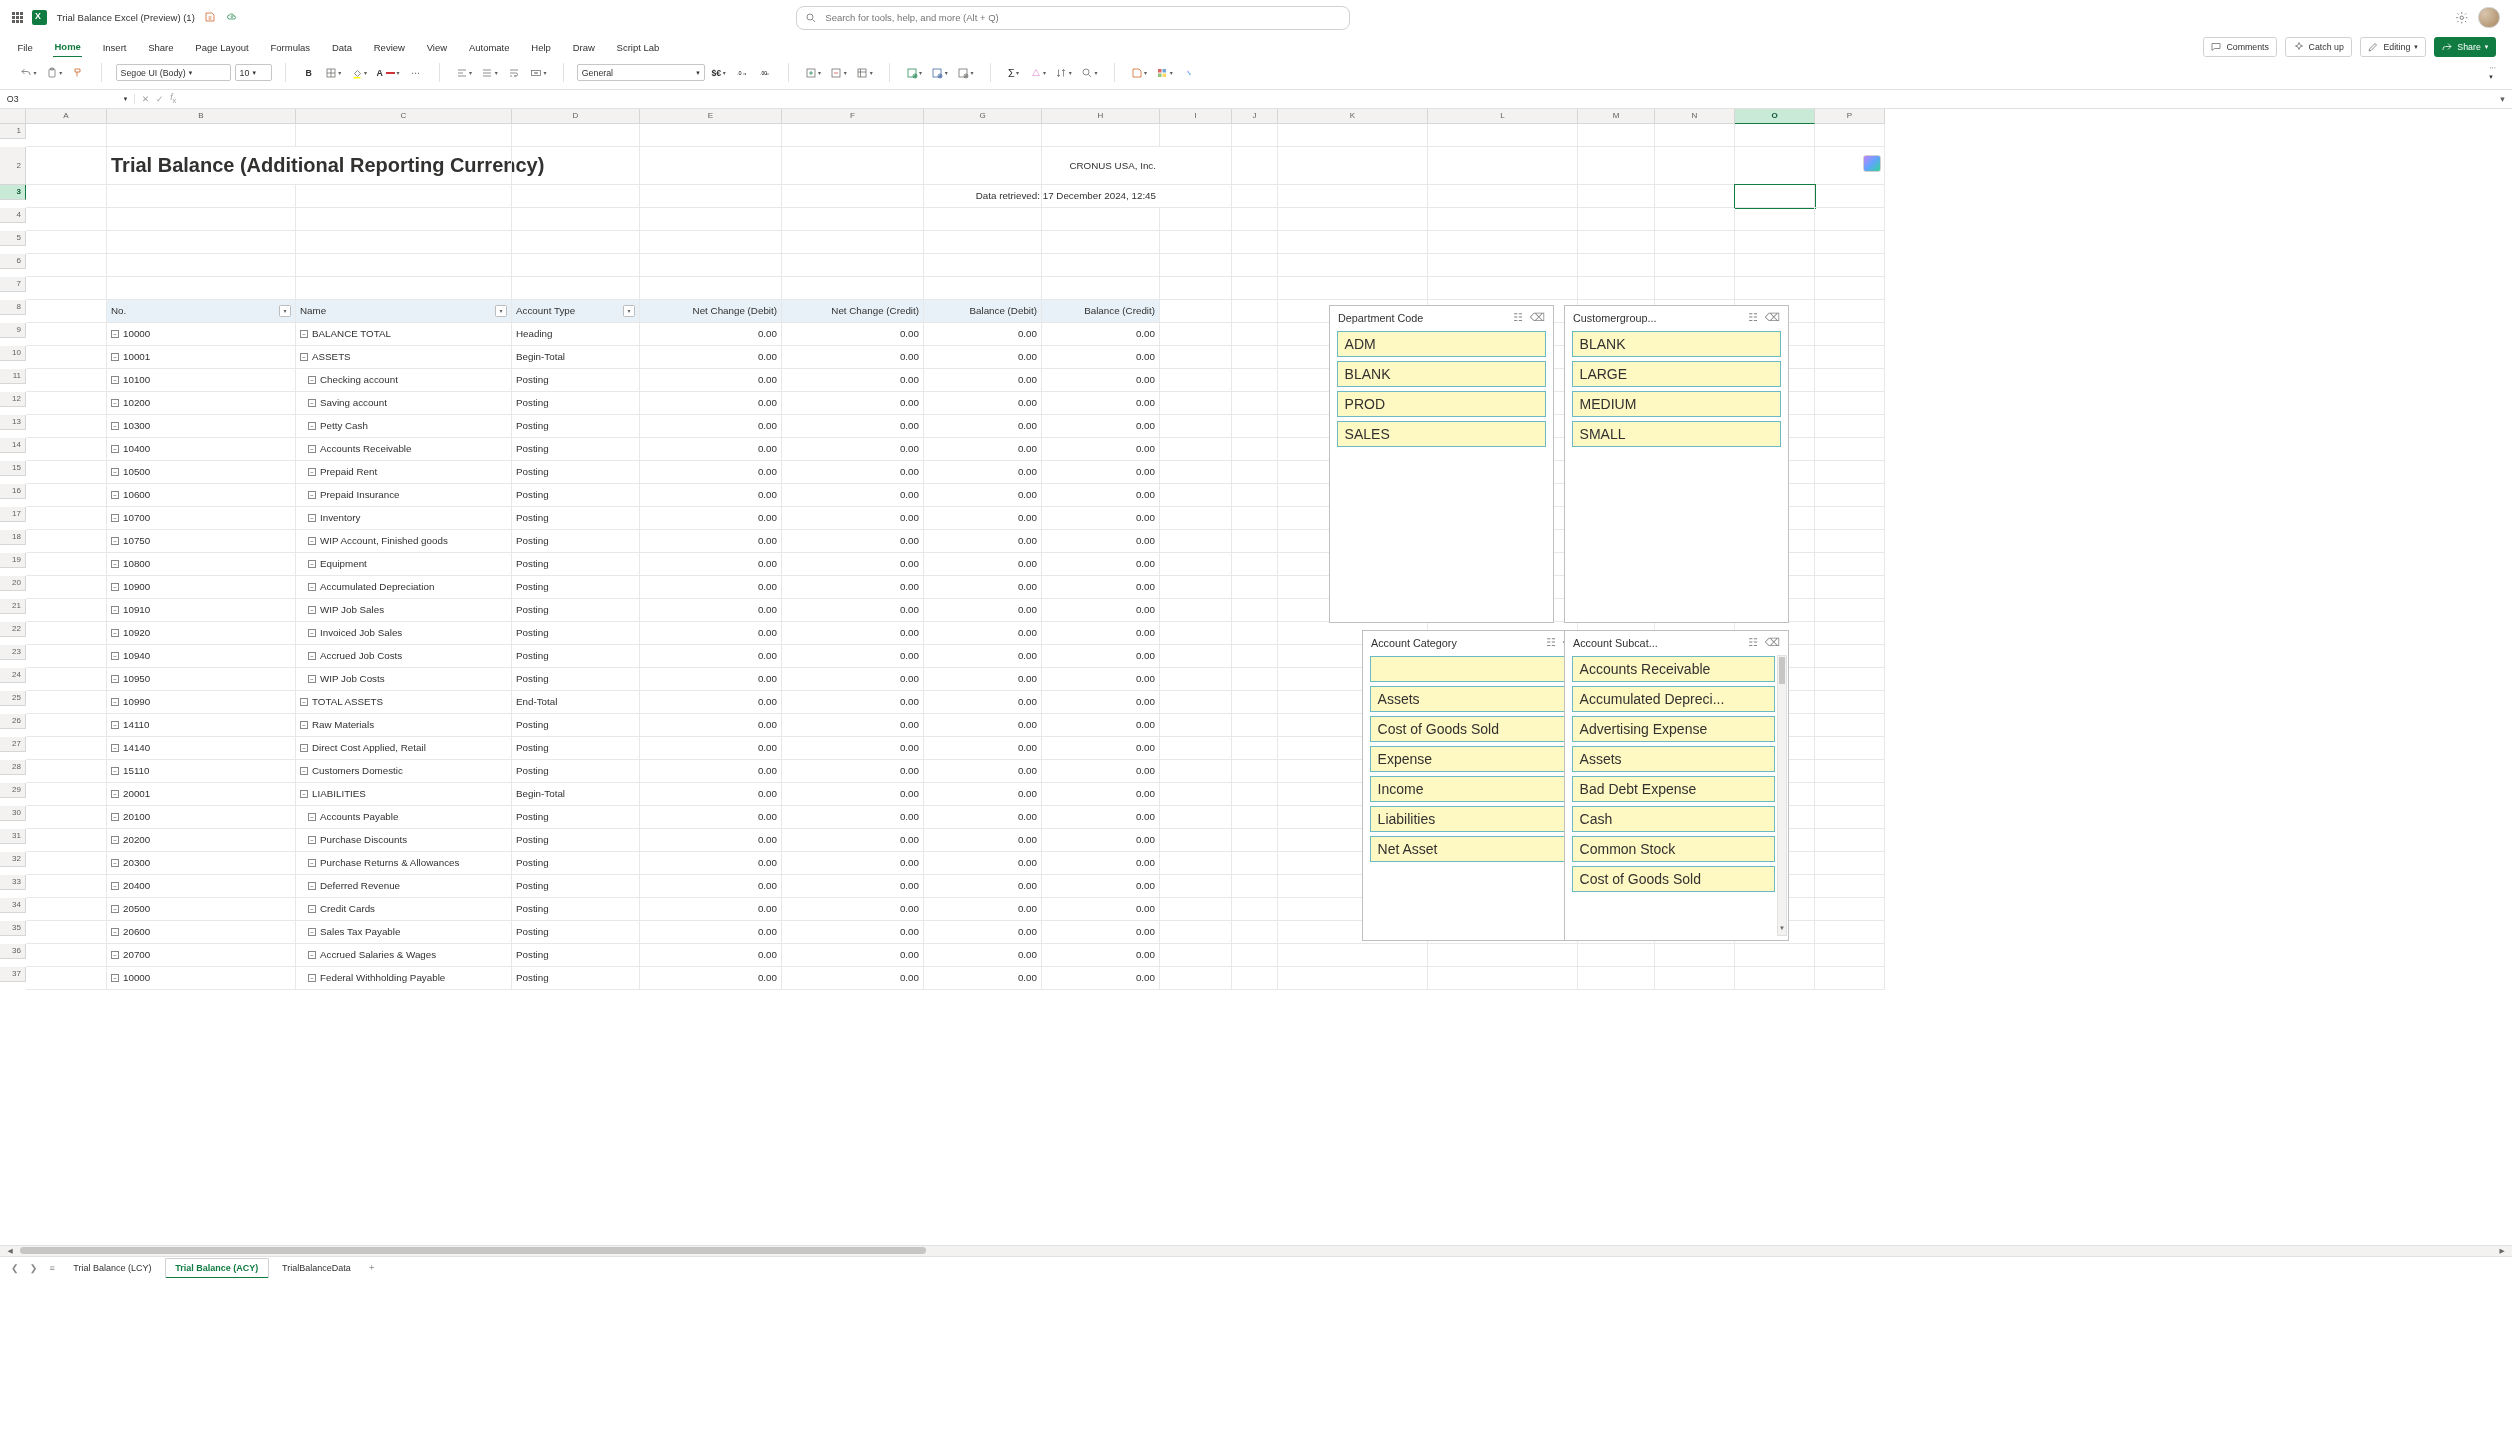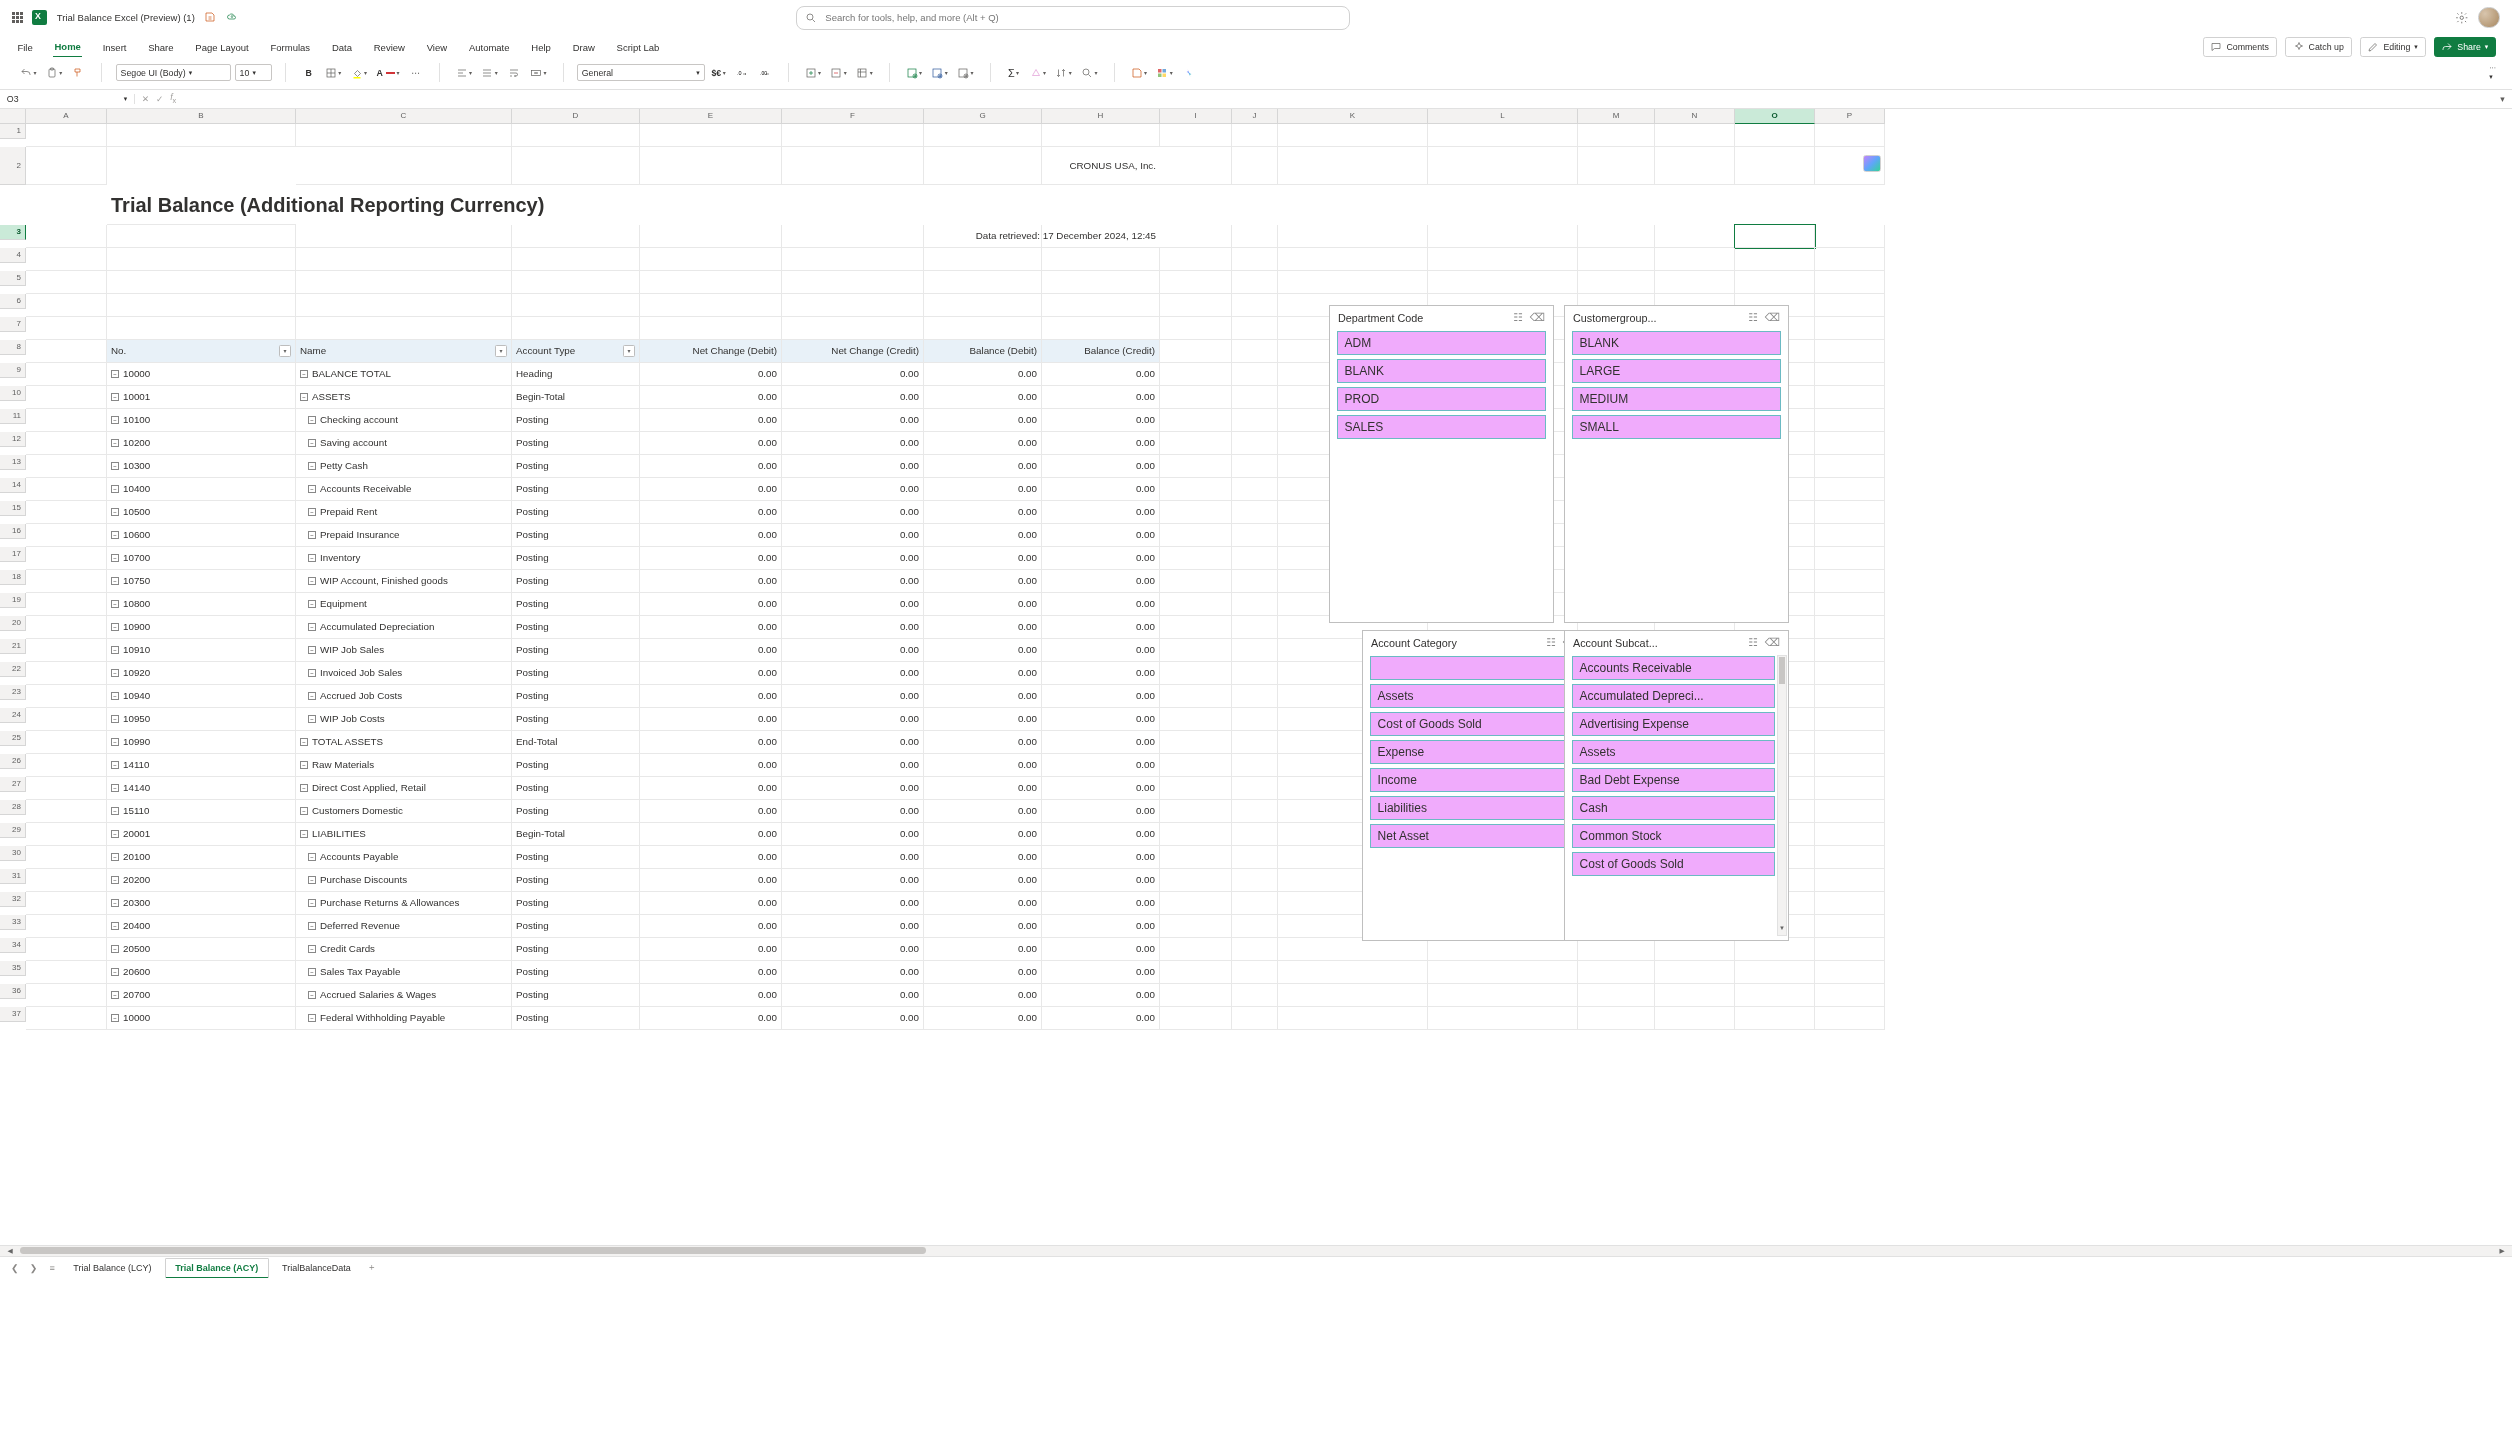--- a/index.html
+++ b/index.html
@@ -457,7 +457,7 @@
       <div class="cell"></div>
       <div class="rowhdr" style="height: 38px;">2</div>
       <div class="cell" style="height: 38px;"></div>
-      <div class="cell first" style="height: 38px; overflow: visible; margin-top: 40px;">
+      <div class="cell first" style="height: 38px; overflow: visible;">
         <span style="font-size:20px;font-weight:600;white-space:nowrap">Trial Balance (Additional Reporting Currency)</span>
       </div>
       <div class="cell" style="height: 38px;"></div>

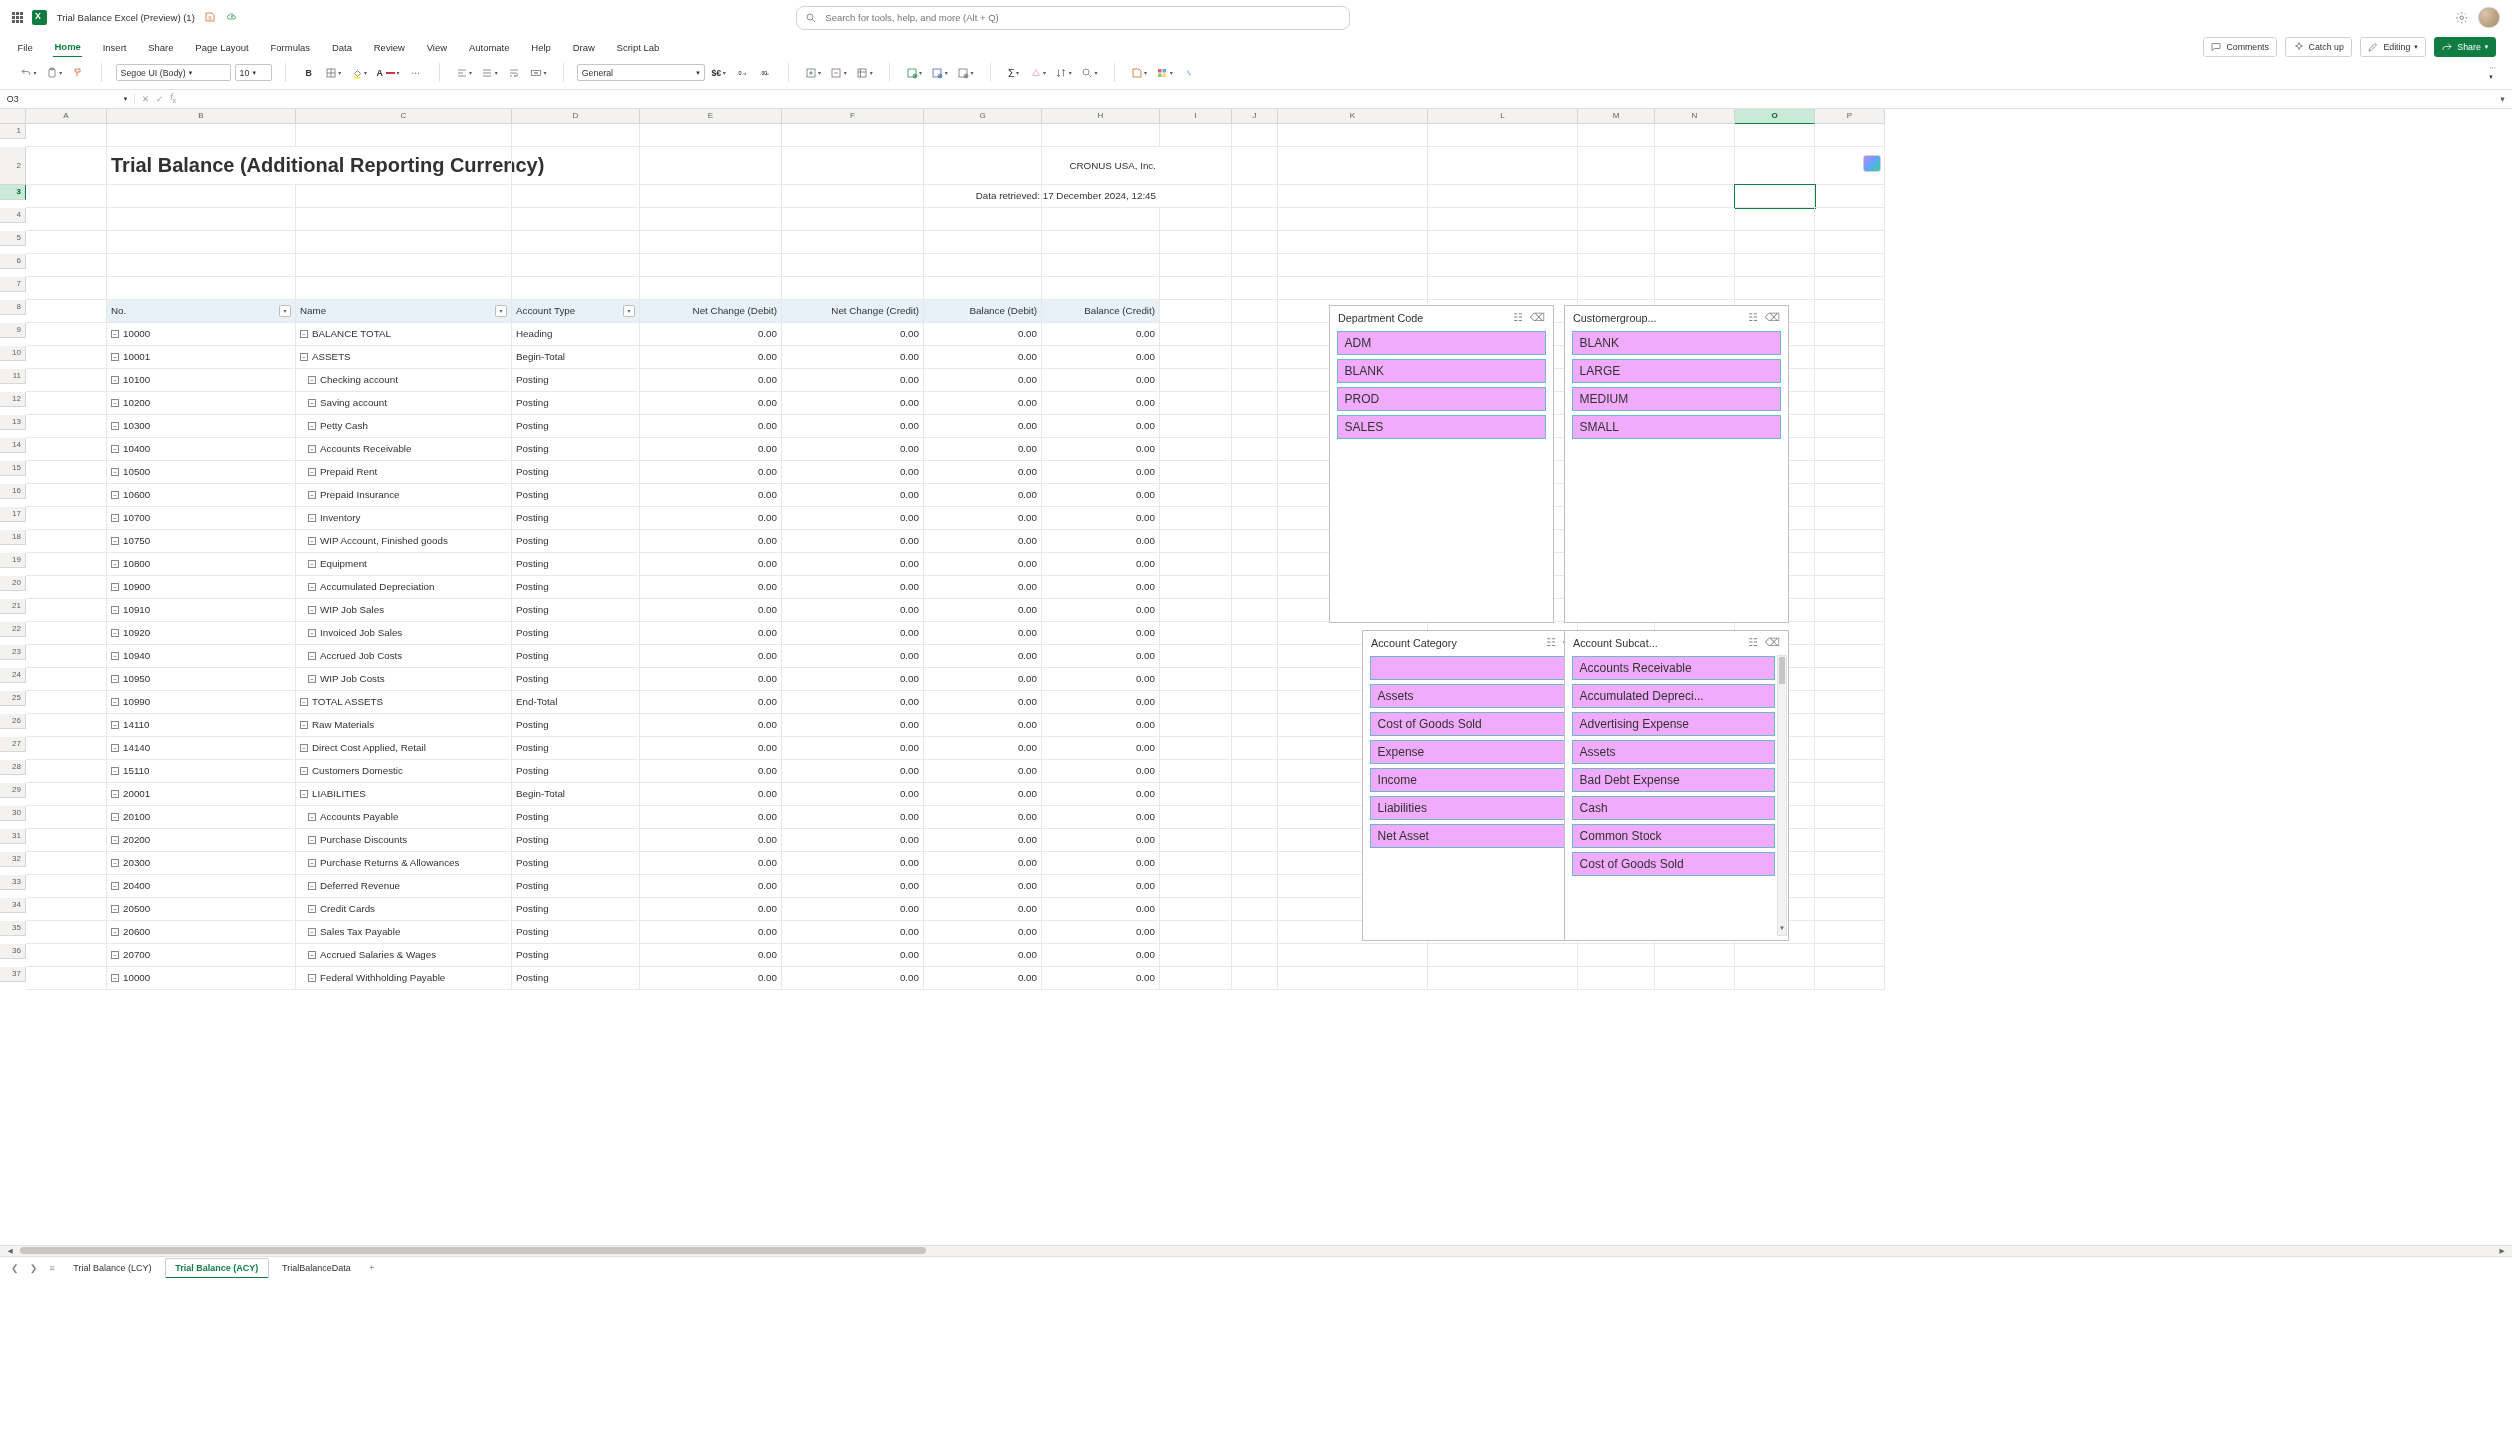--- a/index.html
+++ b/index.html
@@ -64,7 +64,7 @@
   .slicer-hdr { display:flex; align-items:center; justify-content:space-between; padding:5.4px 8px 6.8px; font-size:10.8px; color:#323130;}
   .slicer-hdr .ticons { display:flex; gap:6.8px; color:#888;}
   .slicer-body { padding:0 6.8px 6.8px; display:flex; flex-direction:column; gap:4px;}
-  .slicer-item { background:#f0abfc; border:0.7px solid #6bbac3; padding:4px 6.8px; font-size:12px; cursor:pointer;}
+  .slicer-item { background:#fef9c3; border:0.7px solid #6bbac3; padding:4px 6.8px; font-size:14px; cursor:pointer;}
   .slicer.scroll .slicer-body { max-height:264px; overflow:hidden; position:relative;}
   .slicer .sb { position:absolute; right:1.4px; top:24px; bottom:4px; width:9.5px; background:#f3f2f1; border:0.7px solid #e1e1e1;}
   .slicer .sb .thumb { position:absolute; left:0.7px; right:0.7px; top:1.4px; height:27px; background:#c8c6c4;}

